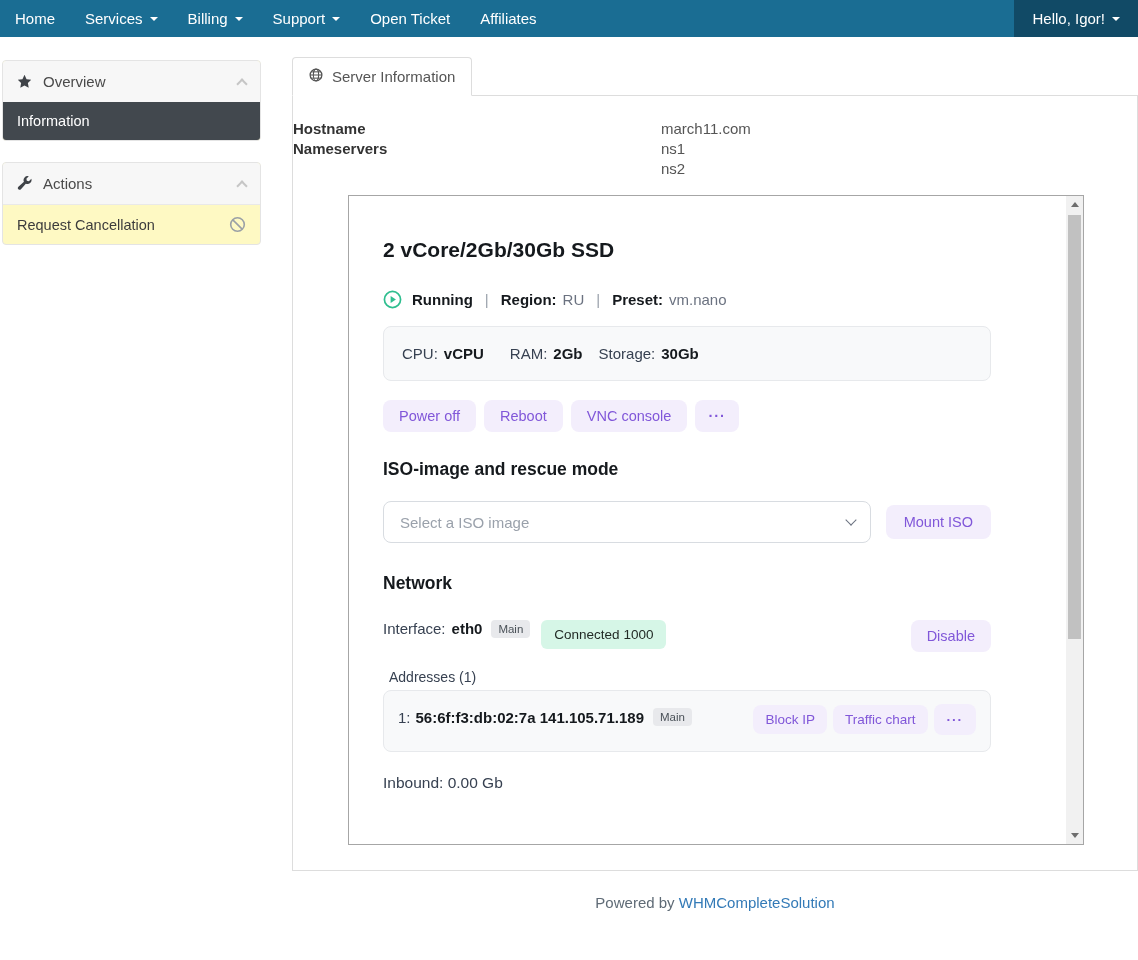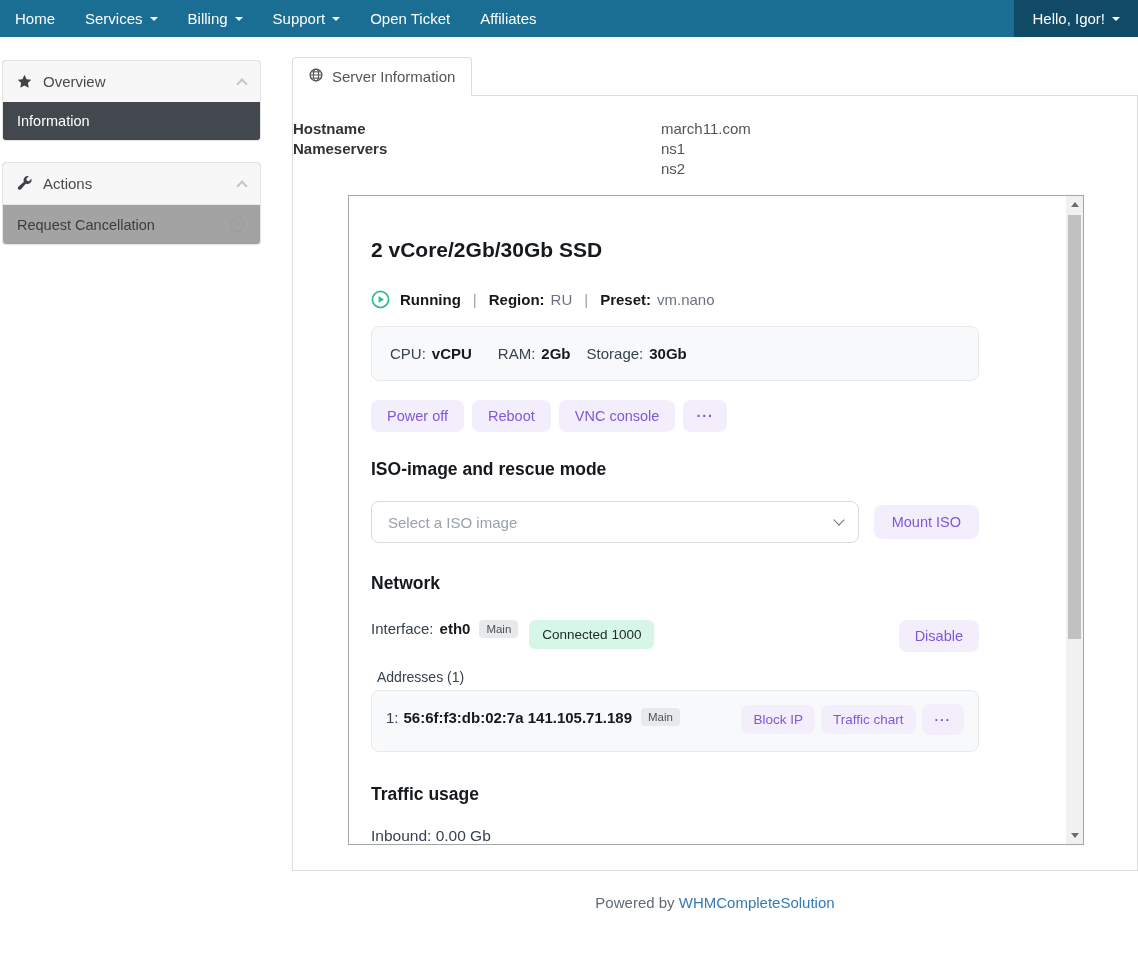--- a/index.html
+++ b/index.html
@@ -23,7 +23,7 @@
   .content { display:flex; align-items:flex-start; }
   .sidebar { width:259px; flex:none; margin:23px 0 0 2px; }
   .side-card { border:1px solid #e4e4e4; border-radius:4px; margin-bottom:21px;
-               overflow:hidden; background:#a3a3a3; }
+               overflow:hidden; background:#fef9c3; }
   .side-header { background:#f7f7f7; padding:12px 14px; display:flex; align-items:center;
                  color:#4a4a4a; font-size:15px; cursor:pointer; }
   .side-header .hicon { margin-right:11px; display:inline-flex; }

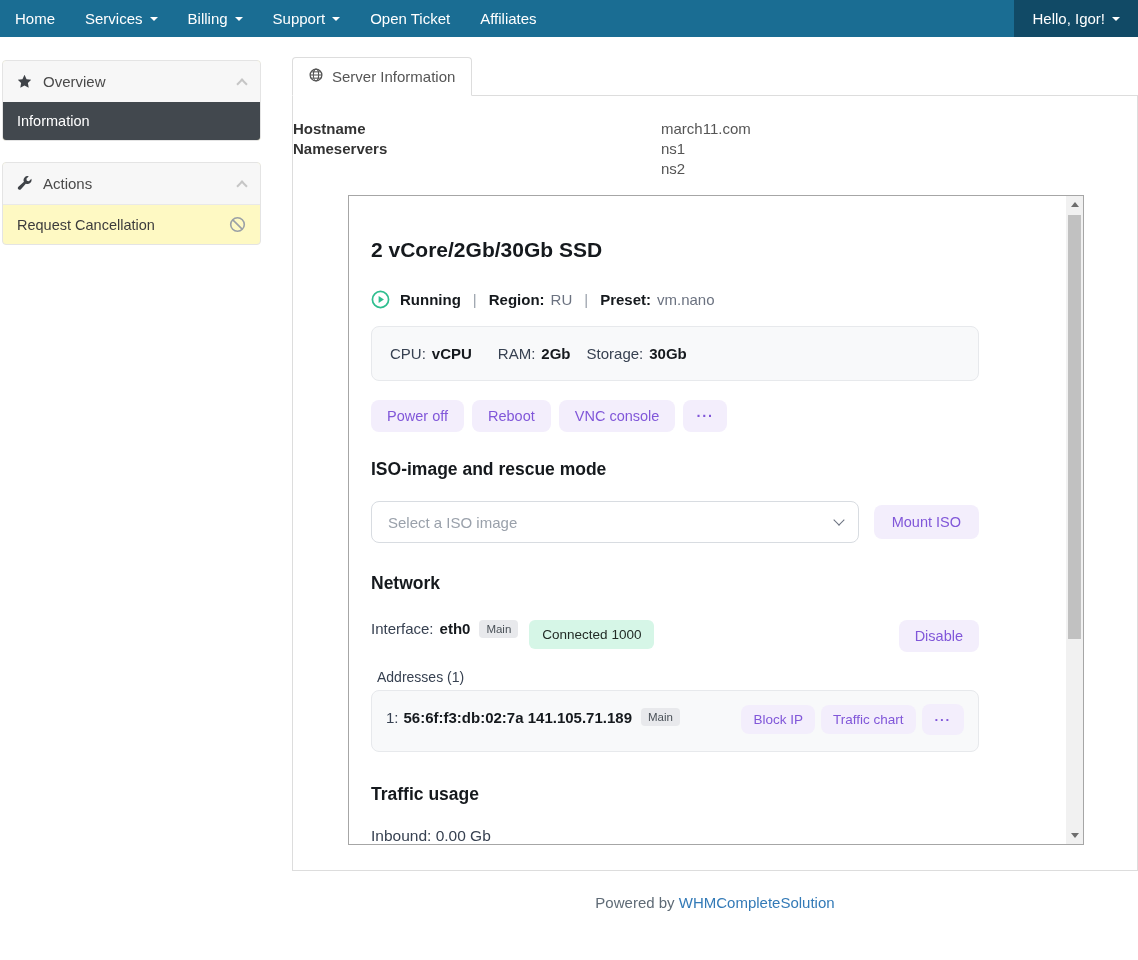--- a/index.html
+++ b/index.html
@@ -49,7 +49,7 @@
   
   .vm-frame { margin:16px 0 0 55px; width:736px; height:650px; border:1px solid #a6a6a6;
               position:relative; background:#fff; overflow:hidden; }
-  .vm-content { position:absolute; top:0; left:4px; width:719px; height:648px;
+  .vm-content { position:absolute; top:0; left:16px; width:719px; height:648px;
                 overflow:hidden; padding:40px 11px 0 18px; font-size:15px; color:#374151; }
   .vm-inner { width:608px; }
   .vm-title { font-size:21px; font-weight:bold; color:#15191d; line-height:28px; }

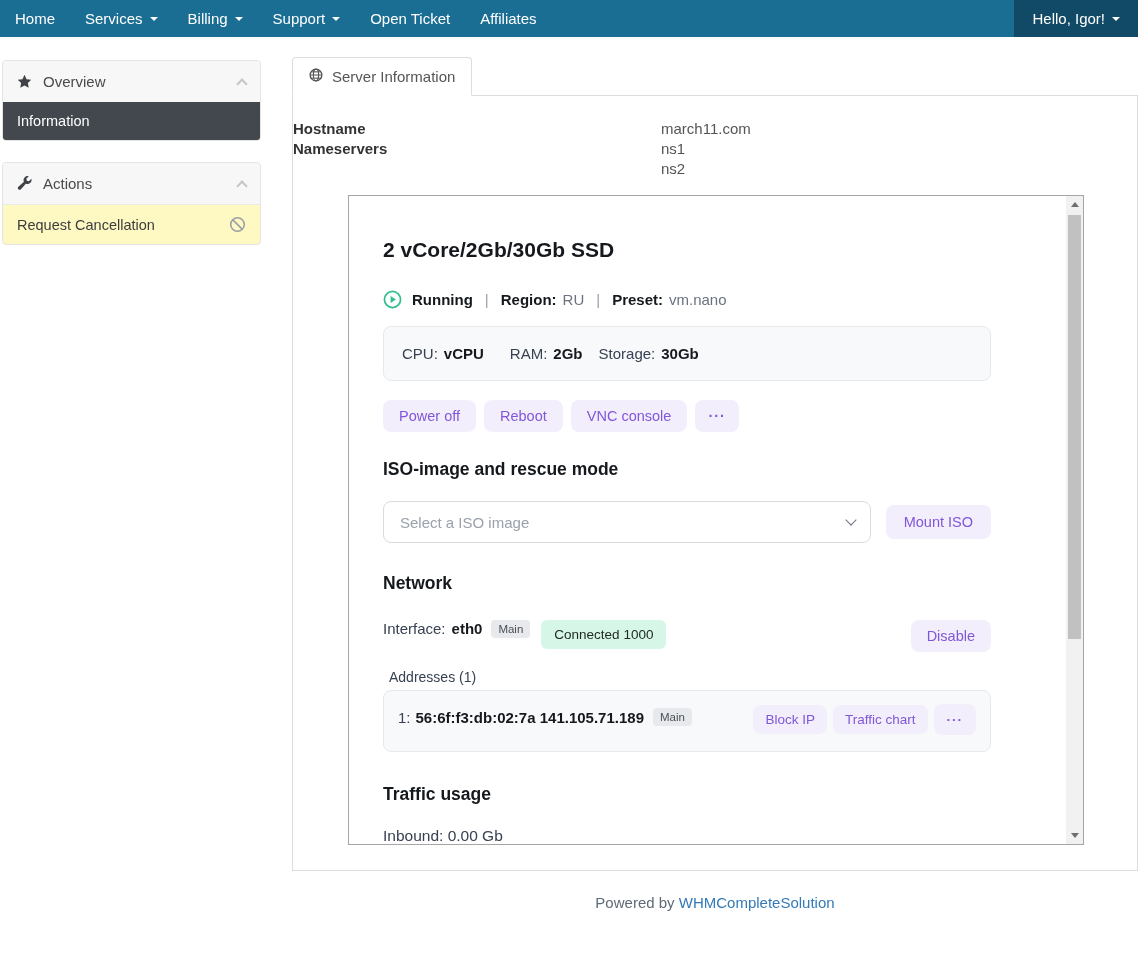--- a/index.html
+++ b/index.html
@@ -280,7 +280,6 @@
               </div>
             </div>
 
-            <div class="section-h mt31">Traffic usage</div>
             <div class="inbound">Inbound: 0.00 Gb</div>
           </div>
         </div>

